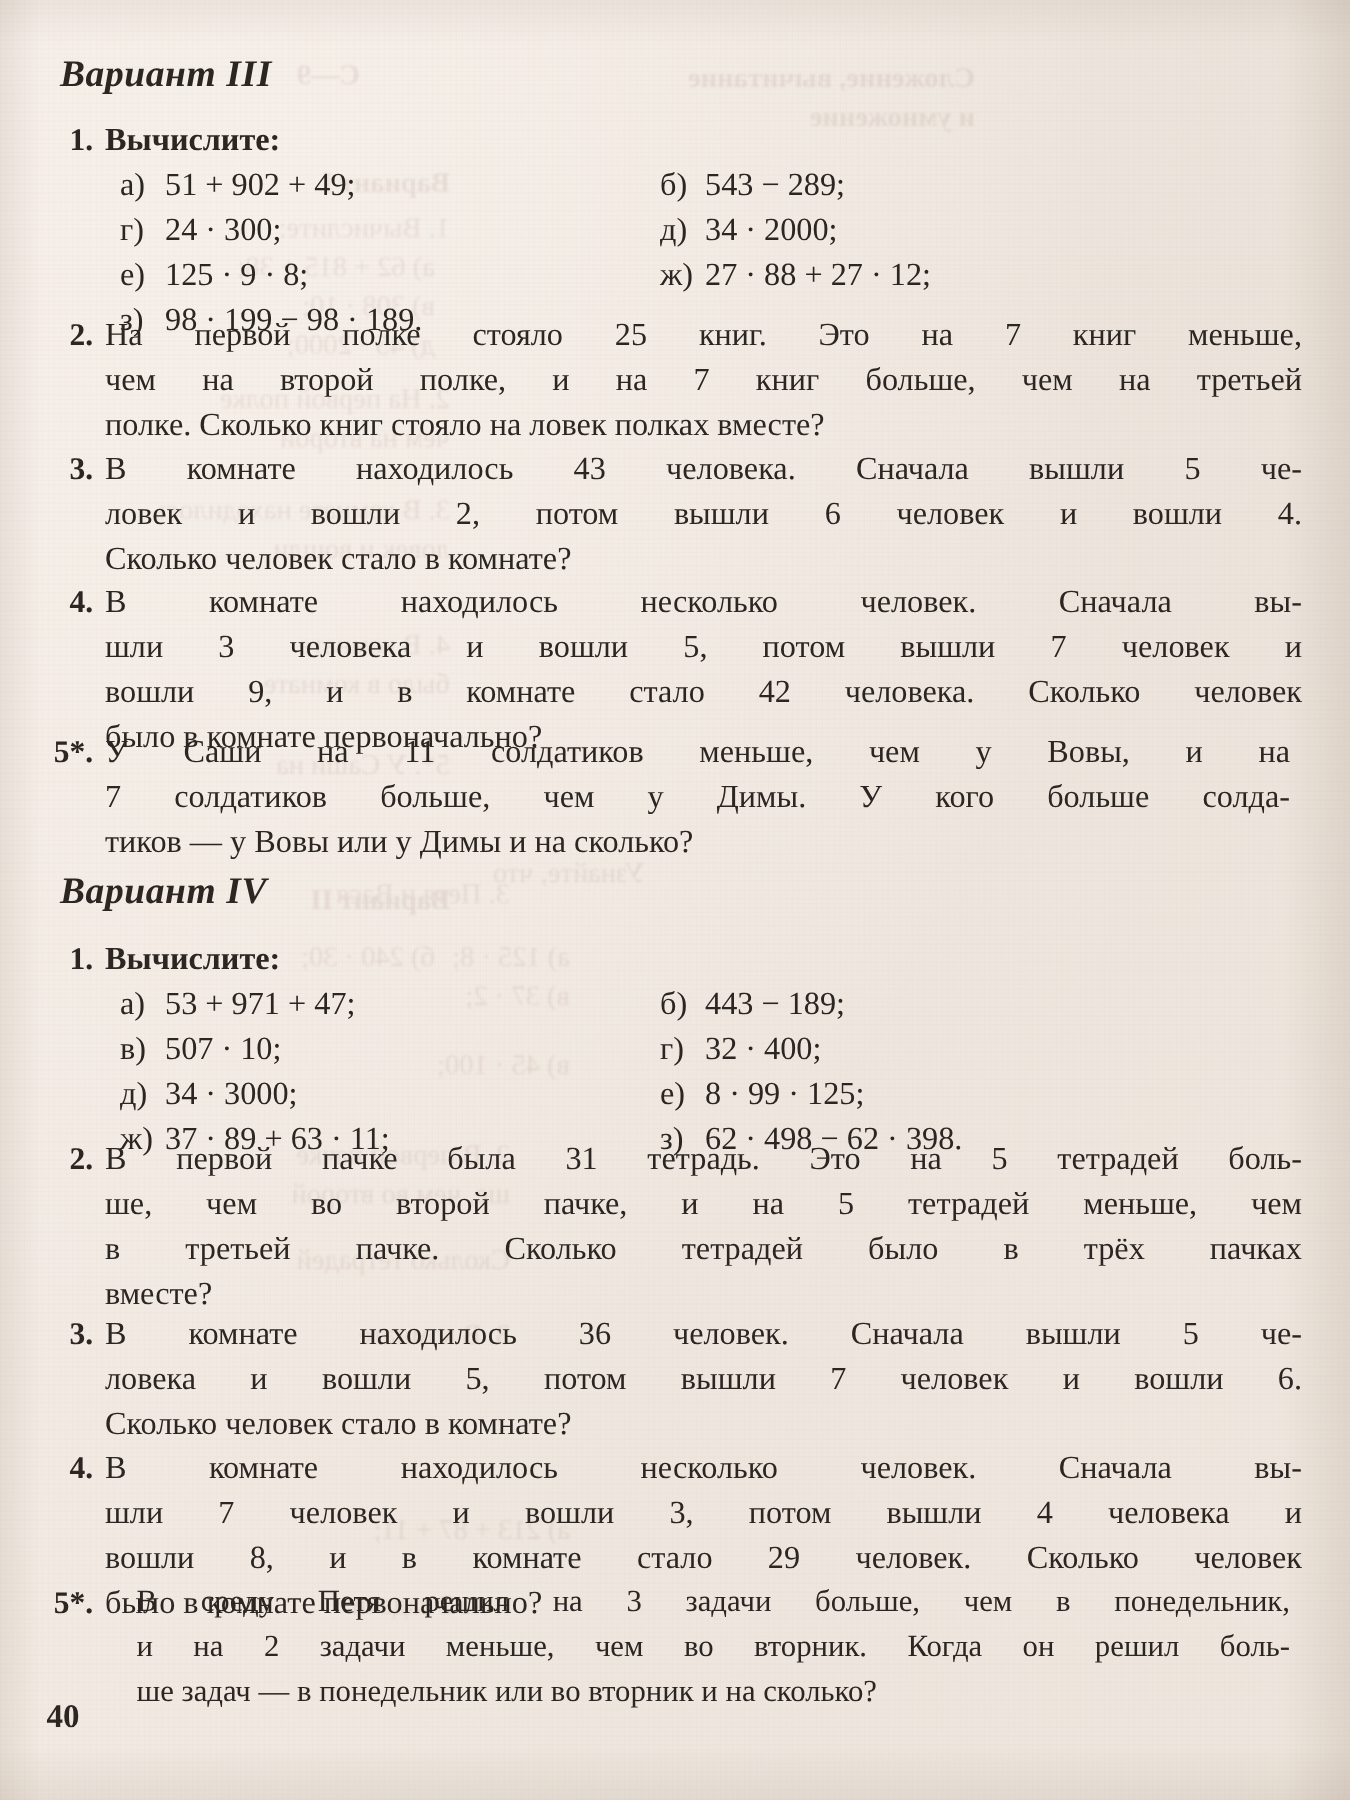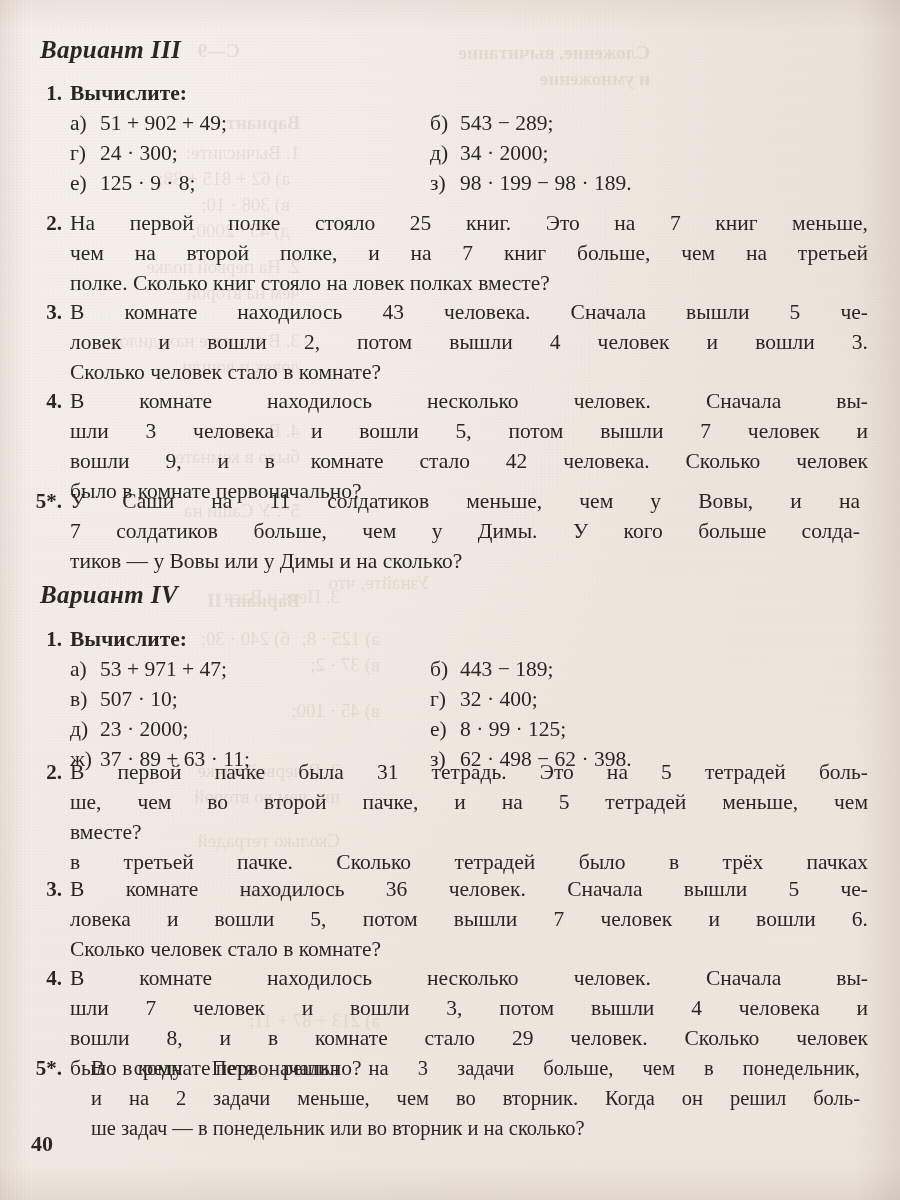--- a/index.html
+++ b/index.html
@@ -109,6 +109,7 @@
   .expr-grid {
     display: grid;
     grid-template-columns: 360px auto;
+    margin-left: 10px;
   }
   .expr {
     font-size: 21.5px;

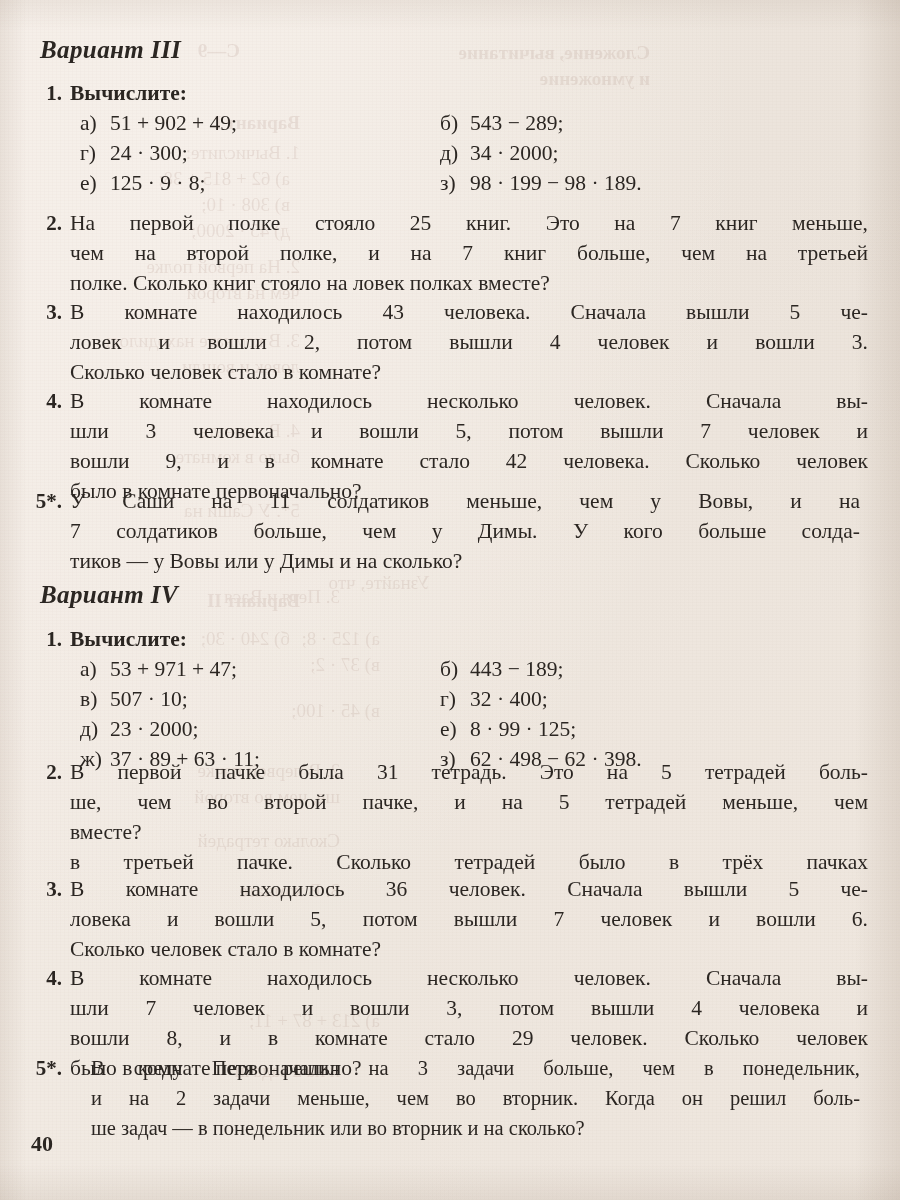--- a/index.html
+++ b/index.html
@@ -186,6 +186,7 @@
         <div class="expr"><span class="lbl">г)</span><span>24 · 300;</span></div>
         <div class="expr"><span class="lbl">д)</span><span>34 · 2000;</span></div>
         <div class="expr"><span class="lbl">е)</span><span>125 · 9 · 8;</span></div>
+        <div class="expr"><span class="lbl">ж)</span><span>27 · 88 + 27 · 12;</span></div>
         <div class="expr"><span class="lbl">з)</span><span>98 · 199 − 98 · 189.</span></div>
       </div>
     </div>

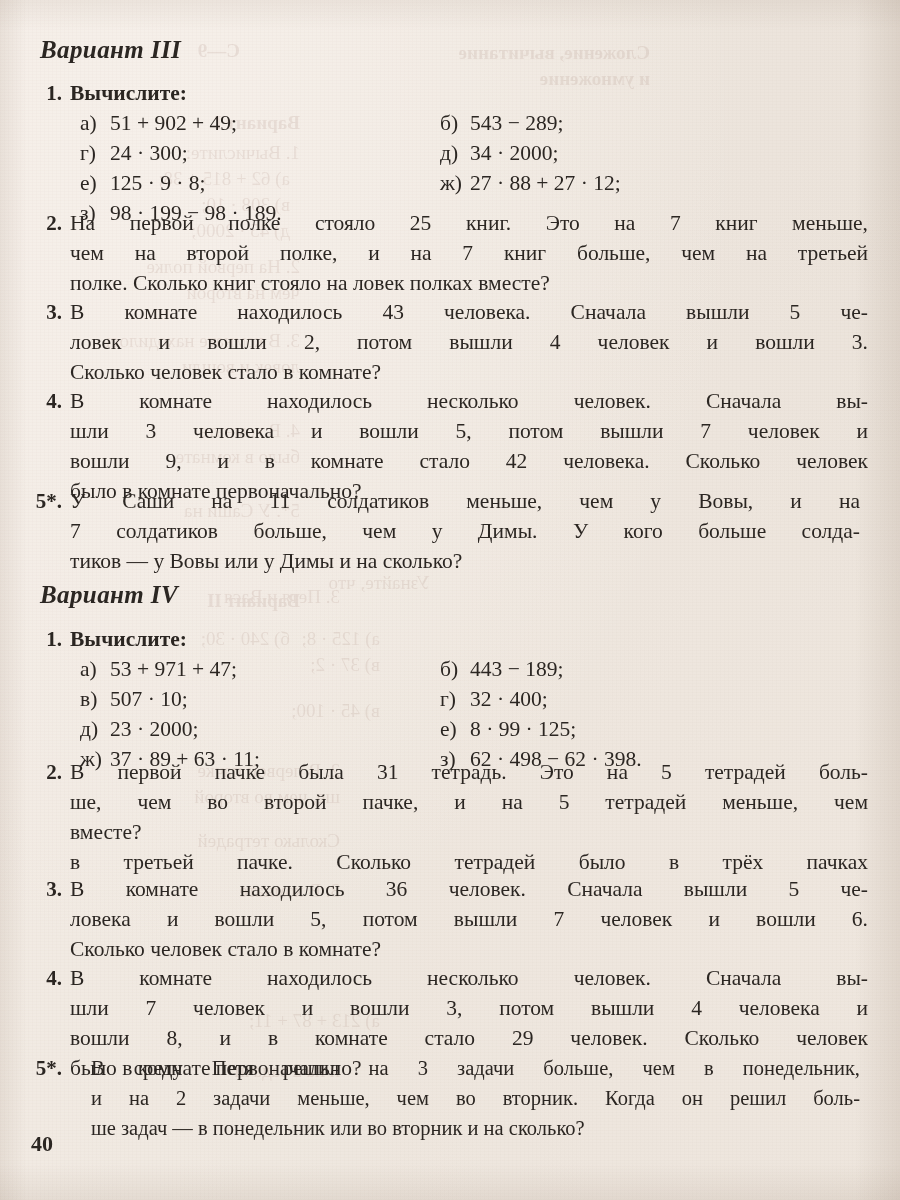--- a/index.html
+++ b/index.html
@@ -205,7 +205,7 @@
     <div class="task-num">3.</div>
     <div class="task-body">
       <span class="ln j">В комнате находилось 43 человека. Сначала вышли 5 че-</span>
-      <span class="ln j">ловек и вошли 2, потом вышли 4 человек и вошли 3.</span>
+      <span class="ln j">ловек и вошли 2, потом вышли 6 человек и вошли 4.</span>
       <span class="ln">Сколько человек стало в комнате?</span>
     </div>
   </div>

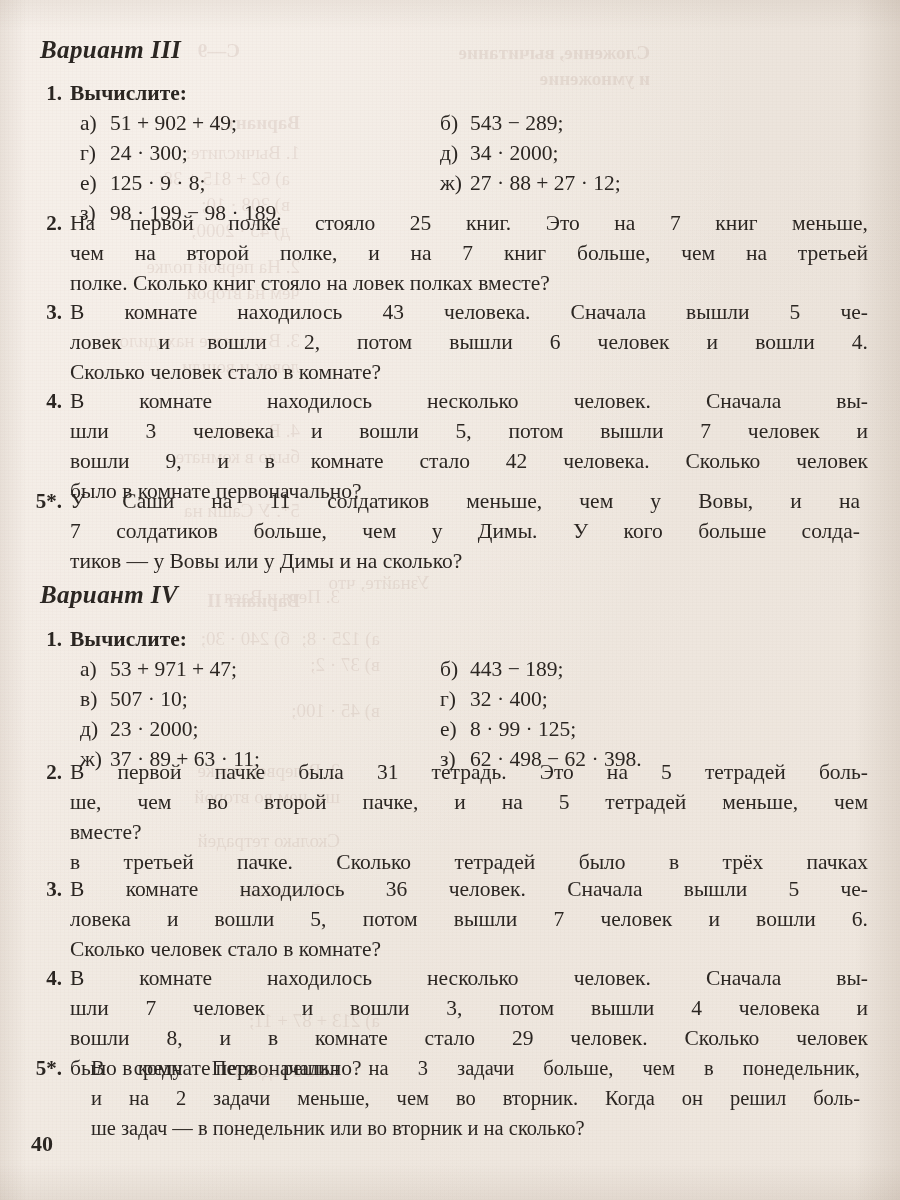--- a/index.html
+++ b/index.html
@@ -240,7 +240,7 @@
         <div class="expr"><span class="lbl">б)</span><span>443 − 189;</span></div>
         <div class="expr"><span class="lbl">в)</span><span>507 · 10;</span></div>
         <div class="expr"><span class="lbl">г)</span><span>32 · 400;</span></div>
-        <div class="expr"><span class="lbl">д)</span><span>23 · 2000;</span></div>
+        <div class="expr"><span class="lbl">д)</span><span>34 · 3000;</span></div>
         <div class="expr"><span class="lbl">е)</span><span>8 · 99 · 125;</span></div>
         <div class="expr"><span class="lbl">ж)</span><span>37 · 89 + 63 · 11;</span></div>
         <div class="expr"><span class="lbl">з)</span><span>62 · 498 − 62 · 398.</span></div>

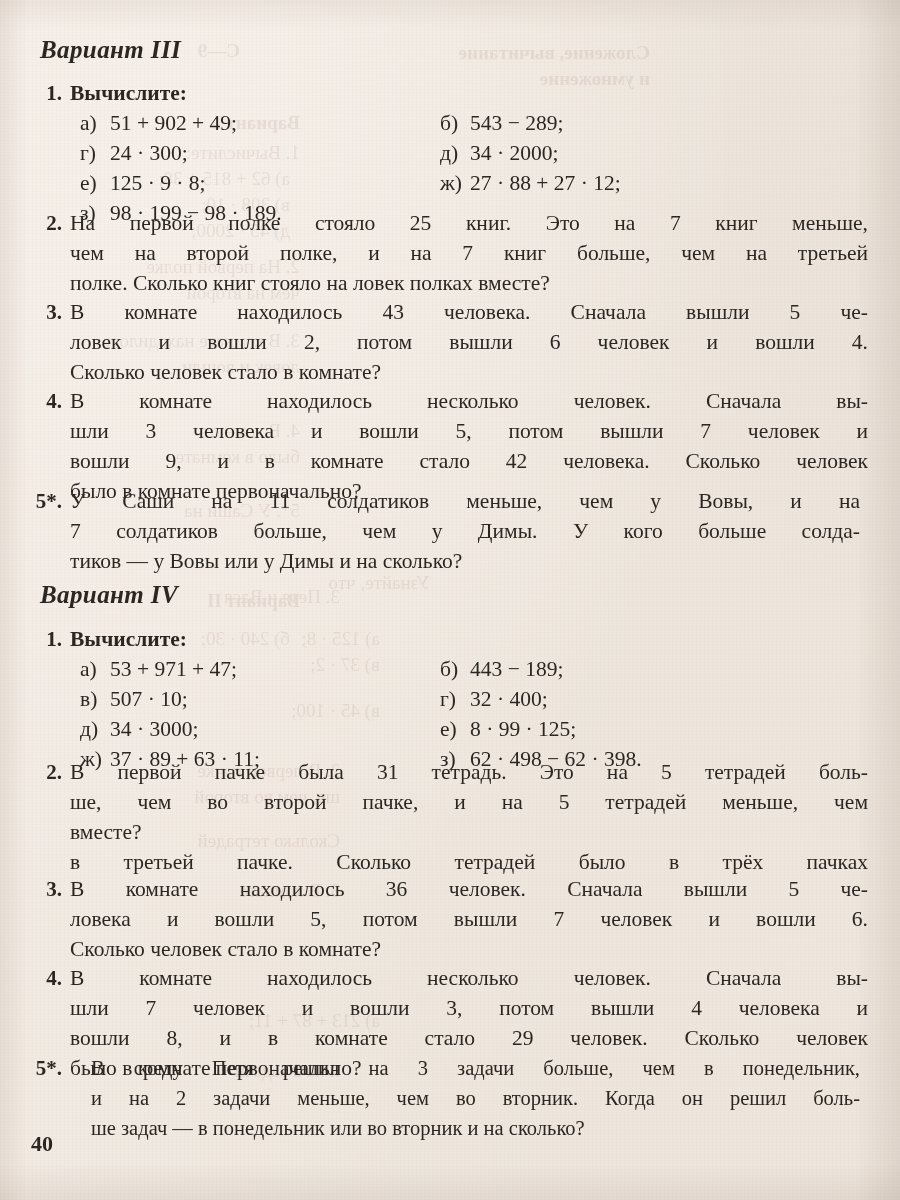--- a/index.html
+++ b/index.html
@@ -253,8 +253,8 @@
     <div class="task-body">
       <span class="ln j">В первой пачке была 31 тетрадь. Это на 5 тетрадей боль-</span>
       <span class="ln j">ше, чем во второй пачке, и на 5 тетрадей меньше, чем</span>
+      <span class="ln j">в третьей пачке. Сколько тетрадей было в трёх пачках</span>
       <span class="ln">вместе?</span>
-      <span class="ln j">в третьей пачке. Сколько тетрадей было в трёх пачках</span>
     </div>
   </div>
 

